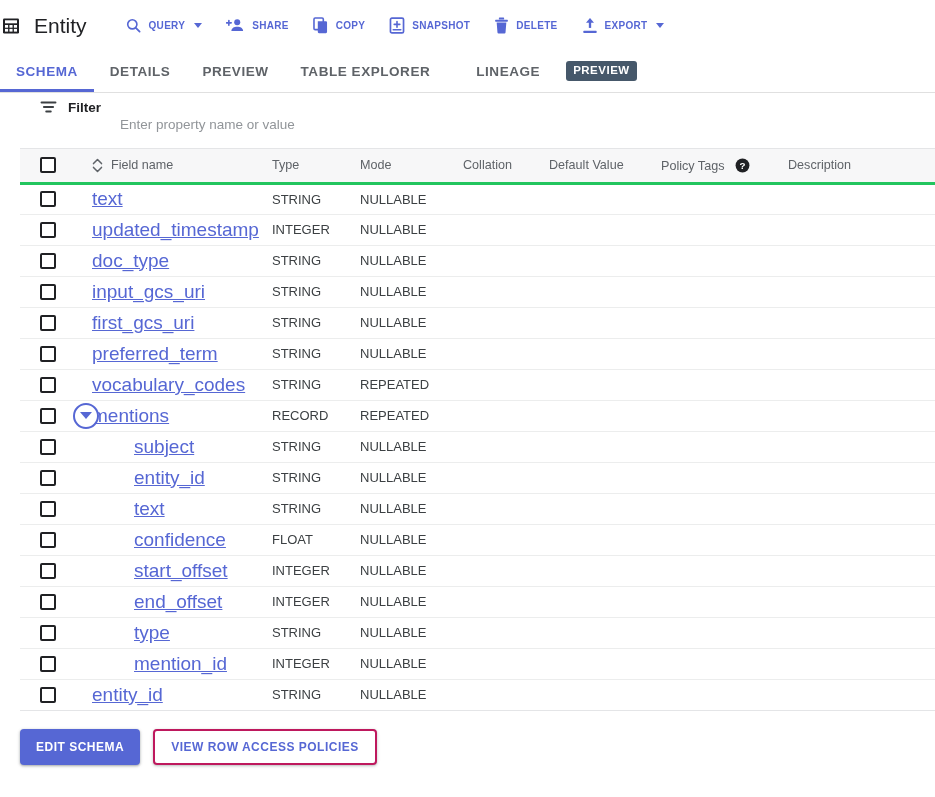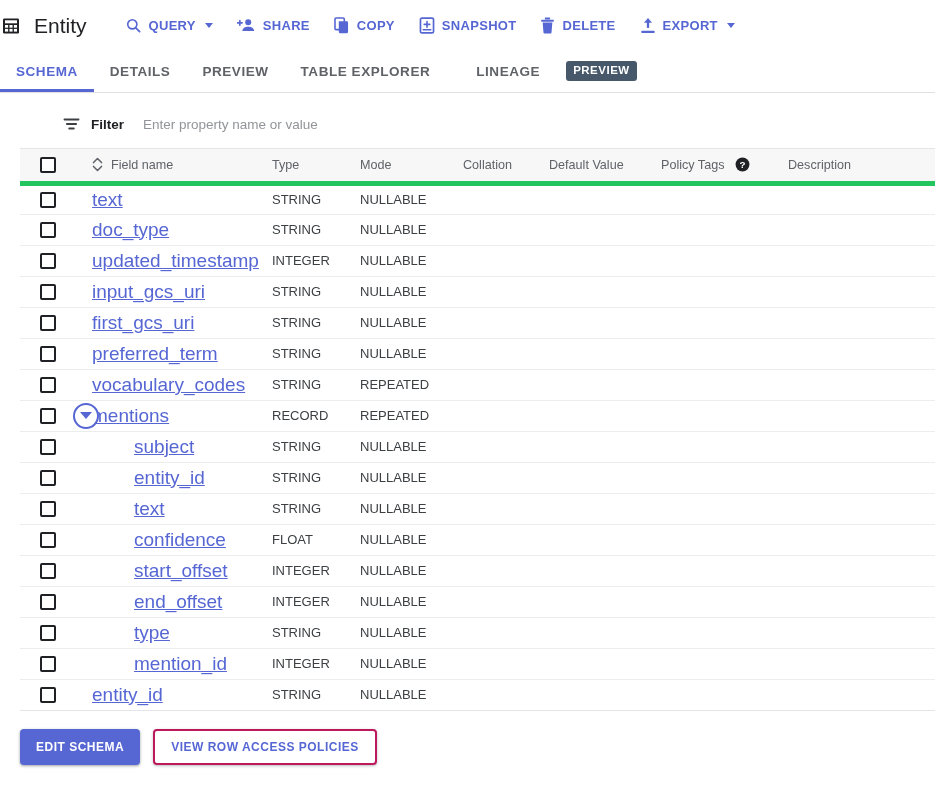--- a/index.html
+++ b/index.html
@@ -48,7 +48,7 @@
     cursor: pointer;
     color: #5667d4;
     font-family: inherit;
-    font-size: 13px;
+    font-size: 10px;
     font-weight: 600;
     letter-spacing: .3px;
     white-space: nowrap;

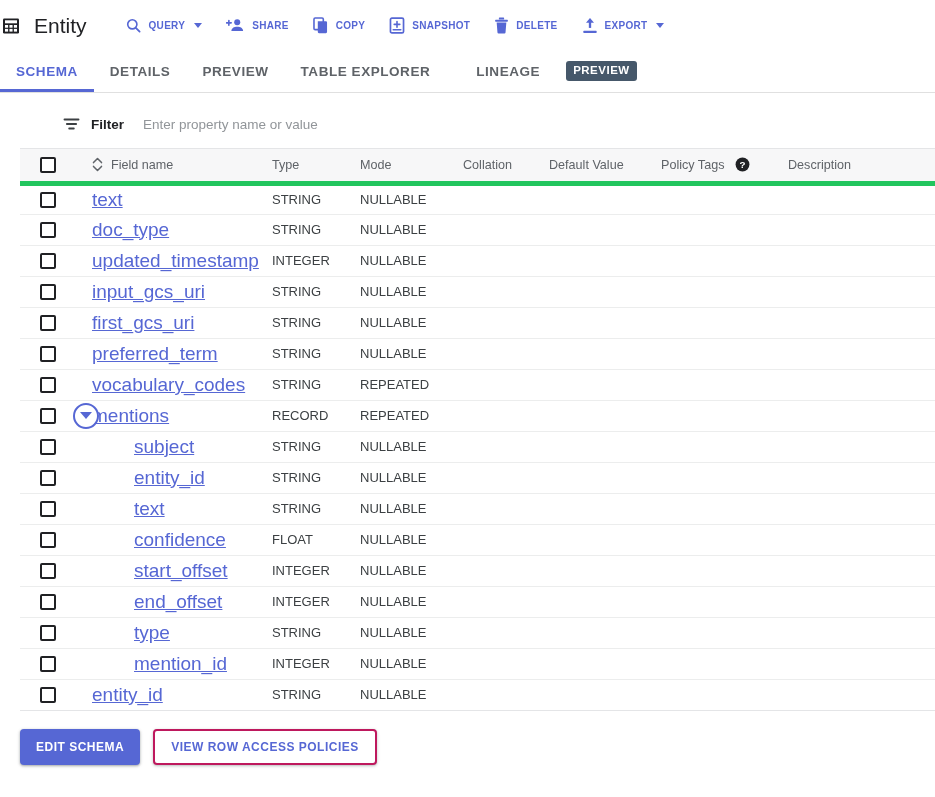--- a/index.html
+++ b/index.html
@@ -111,8 +111,7 @@
   .filter-bar {
     height: 48px;
     display: flex;
-    align-items: center;
-    padding-left: 63px;
+    padding-left: 40px;
     margin-top: 7px;
   }
   .filter-icon { margin-right: 11px; display:block; flex:0 0 auto;}

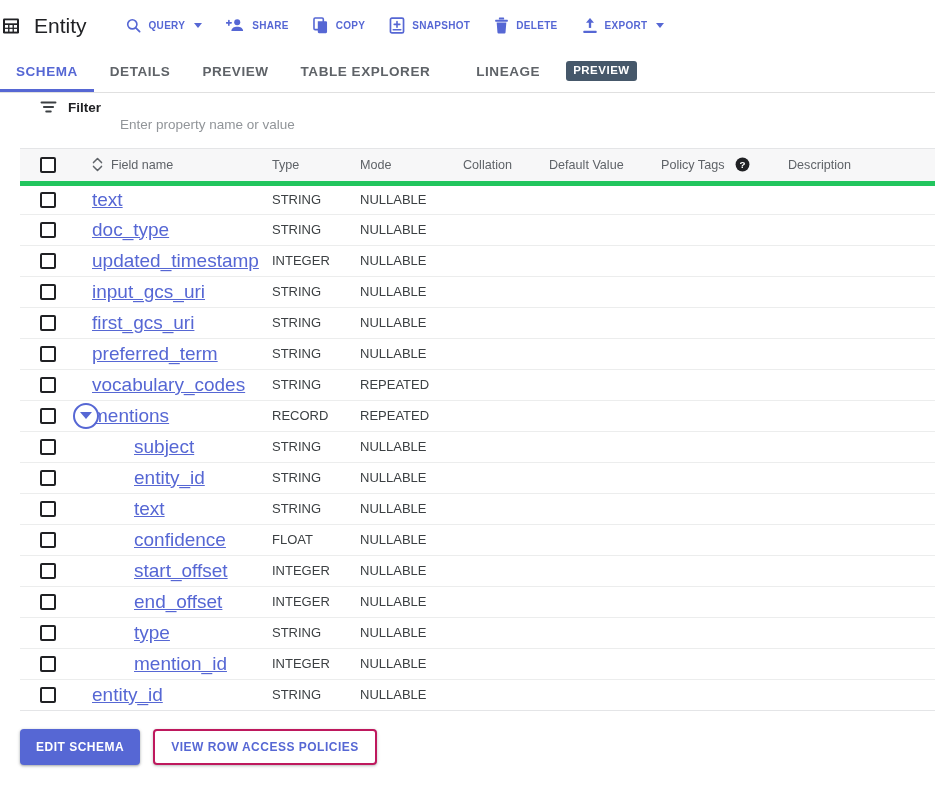--- a/index.html
+++ b/index.html
@@ -147,7 +147,7 @@
     color: #5f6368;
     text-align: left;
     padding: 0;
-    border-bottom: 5px solid #22c55e;
+    border-bottom: 3px solid #22c55e;
     vertical-align: middle;
   }
   .th-inner { display: flex; align-items: center; }

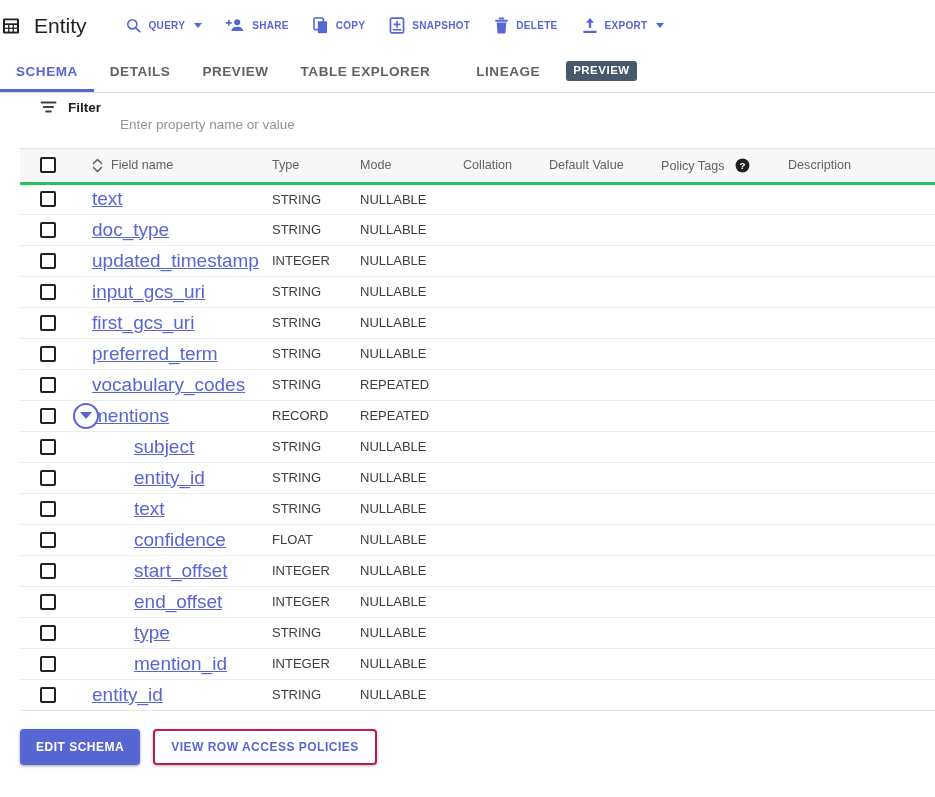--- a/index.html
+++ b/index.html
@@ -421,26 +421,26 @@
           </td>
           <td>
             <div class="name-cell">
+              <span class="fieldlink">updated_timestamp</span>
+            </div>
+          </td>
+          <td>INTEGER</td>
+          <td>NULLABLE</td>
+          <td></td>
+          <td></td>
+          <td></td>
+          <td></td>
+        </tr>
+        <tr>
+          <td>
+            <div class="chk"></div>
+          </td>
+          <td>
+            <div class="name-cell">
               <span class="fieldlink">doc_type</span>
             </div>
           </td>
           <td>STRING</td>
-          <td>NULLABLE</td>
-          <td></td>
-          <td></td>
-          <td></td>
-          <td></td>
-        </tr>
-        <tr>
-          <td>
-            <div class="chk"></div>
-          </td>
-          <td>
-            <div class="name-cell">
-              <span class="fieldlink">updated_timestamp</span>
-            </div>
-          </td>
-          <td>INTEGER</td>
           <td>NULLABLE</td>
           <td></td>
           <td></td>

